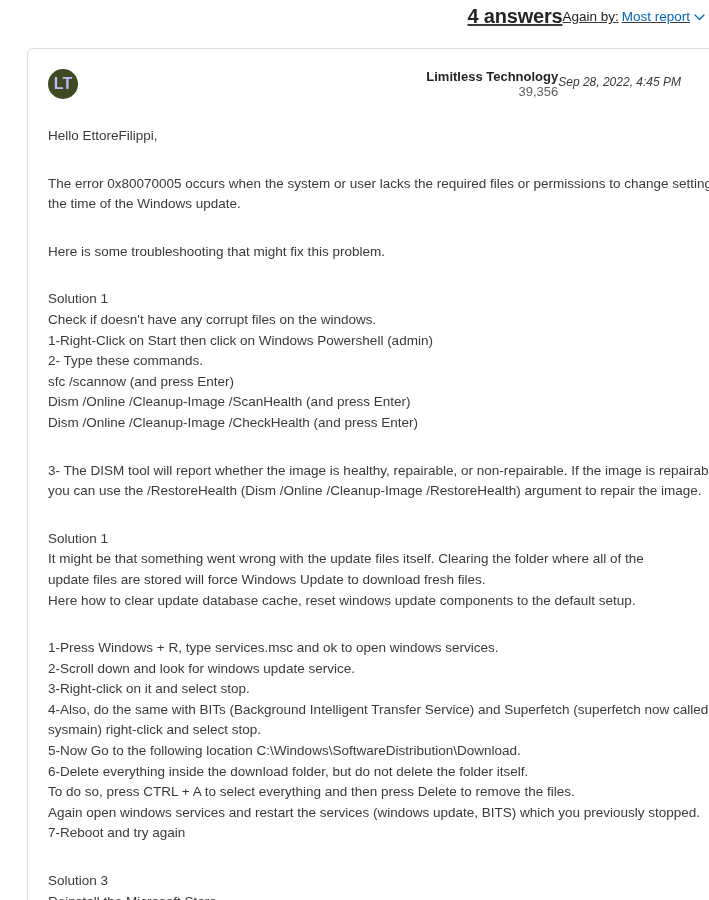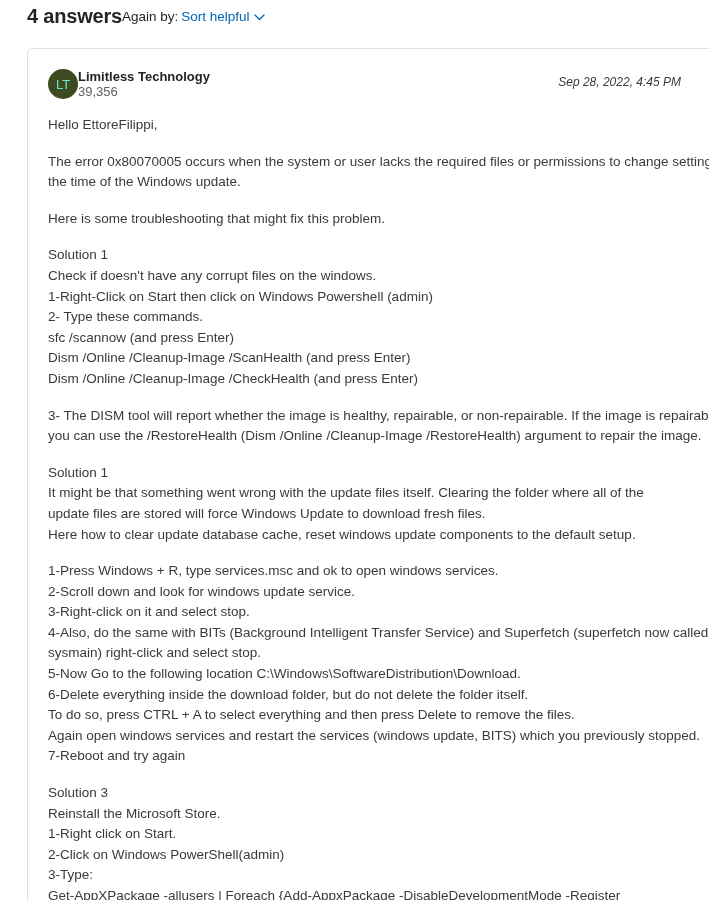--- a/index.html
+++ b/index.html
@@ -12,10 +12,11 @@
   }
   .topbar {
     display: flex;
-    justify-content: flex-start;
+    justify-content: flex-end;
     align-items: flex-start;
     padding: 5px 4px 0 27px;
     height: 32px;
+    text-decoration: underline;
   }
   .answers-heading {
     font-size: 20px;

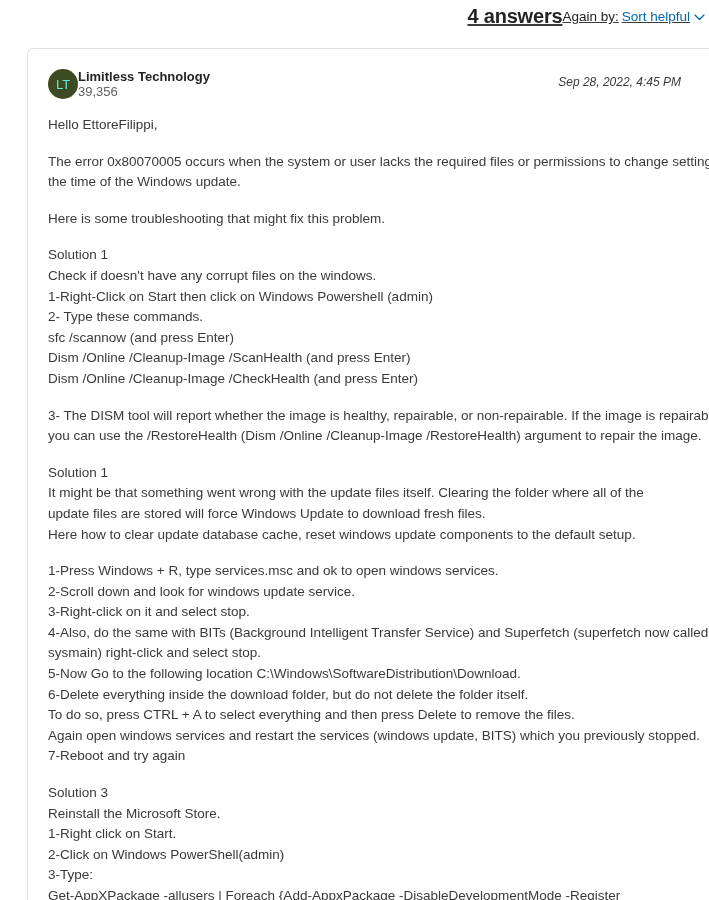--- a/index.html
+++ b/index.html
@@ -98,7 +98,7 @@
 <div class="topbar">
   <h1 class="answers-heading">4 answers</h1>
   <div class="sort">
-    <span class="sort-label">Again by:</span><span class="sort-value">Sort helpful</span><span class="chev"><svg width="11" height="7" viewBox="0 0 11 7">
+    <span class="sort-label">Again by:</span><span class="sort-value">Most report</span><span class="chev"><svg width="11" height="7" viewBox="0 0 11 7">
           <path d="M1 1 L5.5 5.5 L10 1" fill="none" stroke="#0067b8" stroke-width="1.3" stroke-linecap="round" stroke-linejoin="round"></path>
         </svg></span>
   </div>

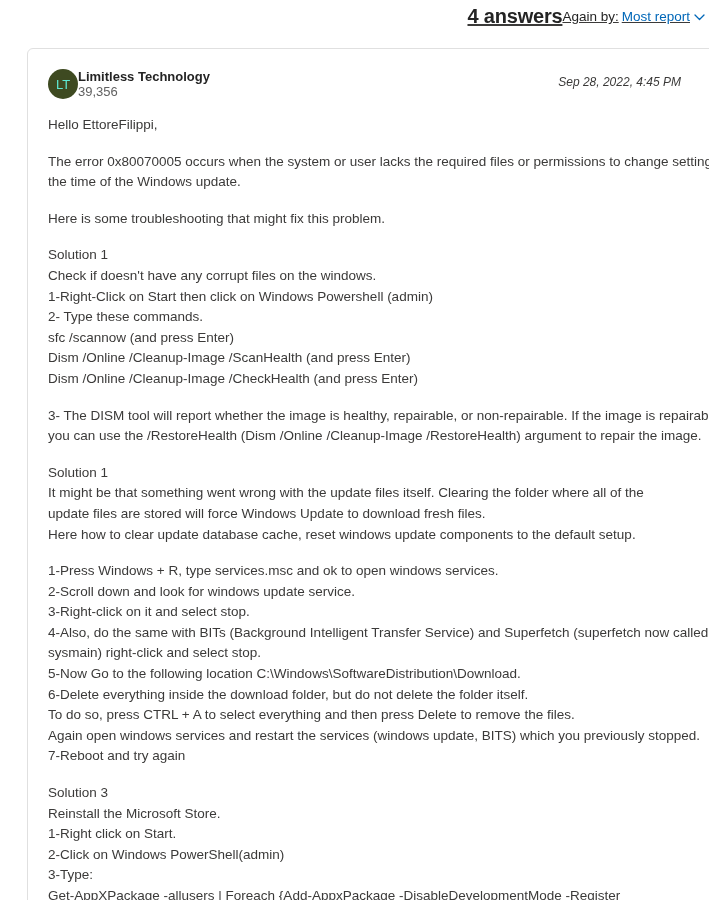--- a/index.html
+++ b/index.html
@@ -51,9 +51,9 @@
     width: 30px; height: 30px;
     border-radius: 50%;
     background: var(--avatar-bg, #3e4a21);
-    color: #5eead4;
-    font-size: 13px;
-    font-weight: 400;
+    color: #c4b5fd;
+    font-size: 16px;
+    font-weight: 700;
     display: flex;
     align-items: center;
     justify-content: center;

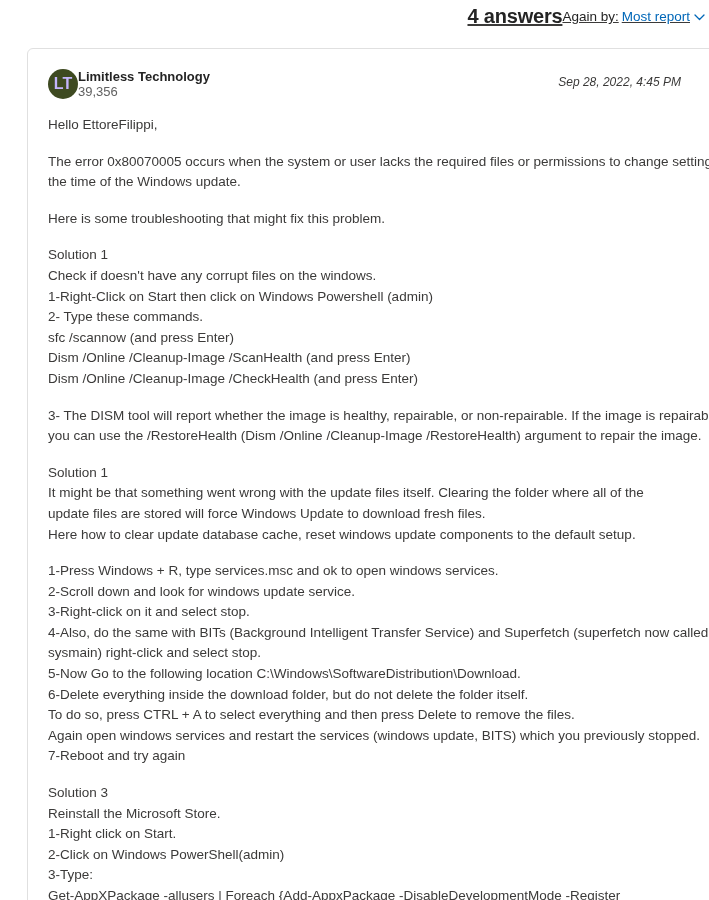--- a/index.html
+++ b/index.html
@@ -60,7 +60,7 @@
     flex: 0 0 auto;
     cursor: pointer;
   }
-  .author { margin-left: 0; flex: 1 1 auto; }
+  .author { margin-left: 0; flex: 1 1 auto; text-align: right; }
   .author-name {
     font-size: 13px;
     font-weight: 700;

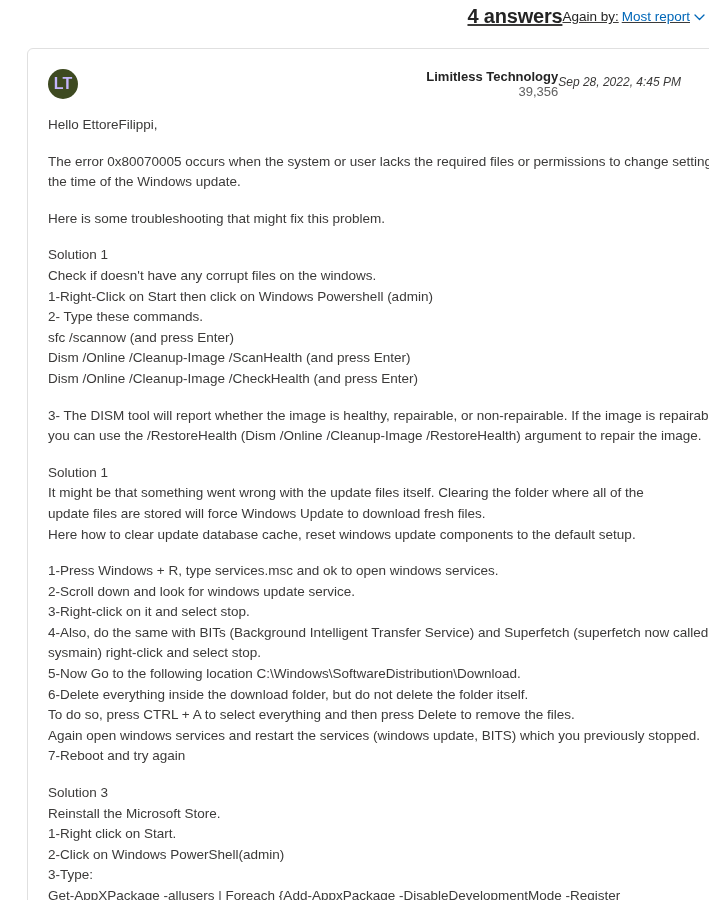--- a/index.html
+++ b/index.html
@@ -89,7 +89,7 @@
   }
   .answer-body p {
     white-space: pre;
-    margin: 16px 0;
+    margin: 27px 0;
   }
 </style>
 </head>

